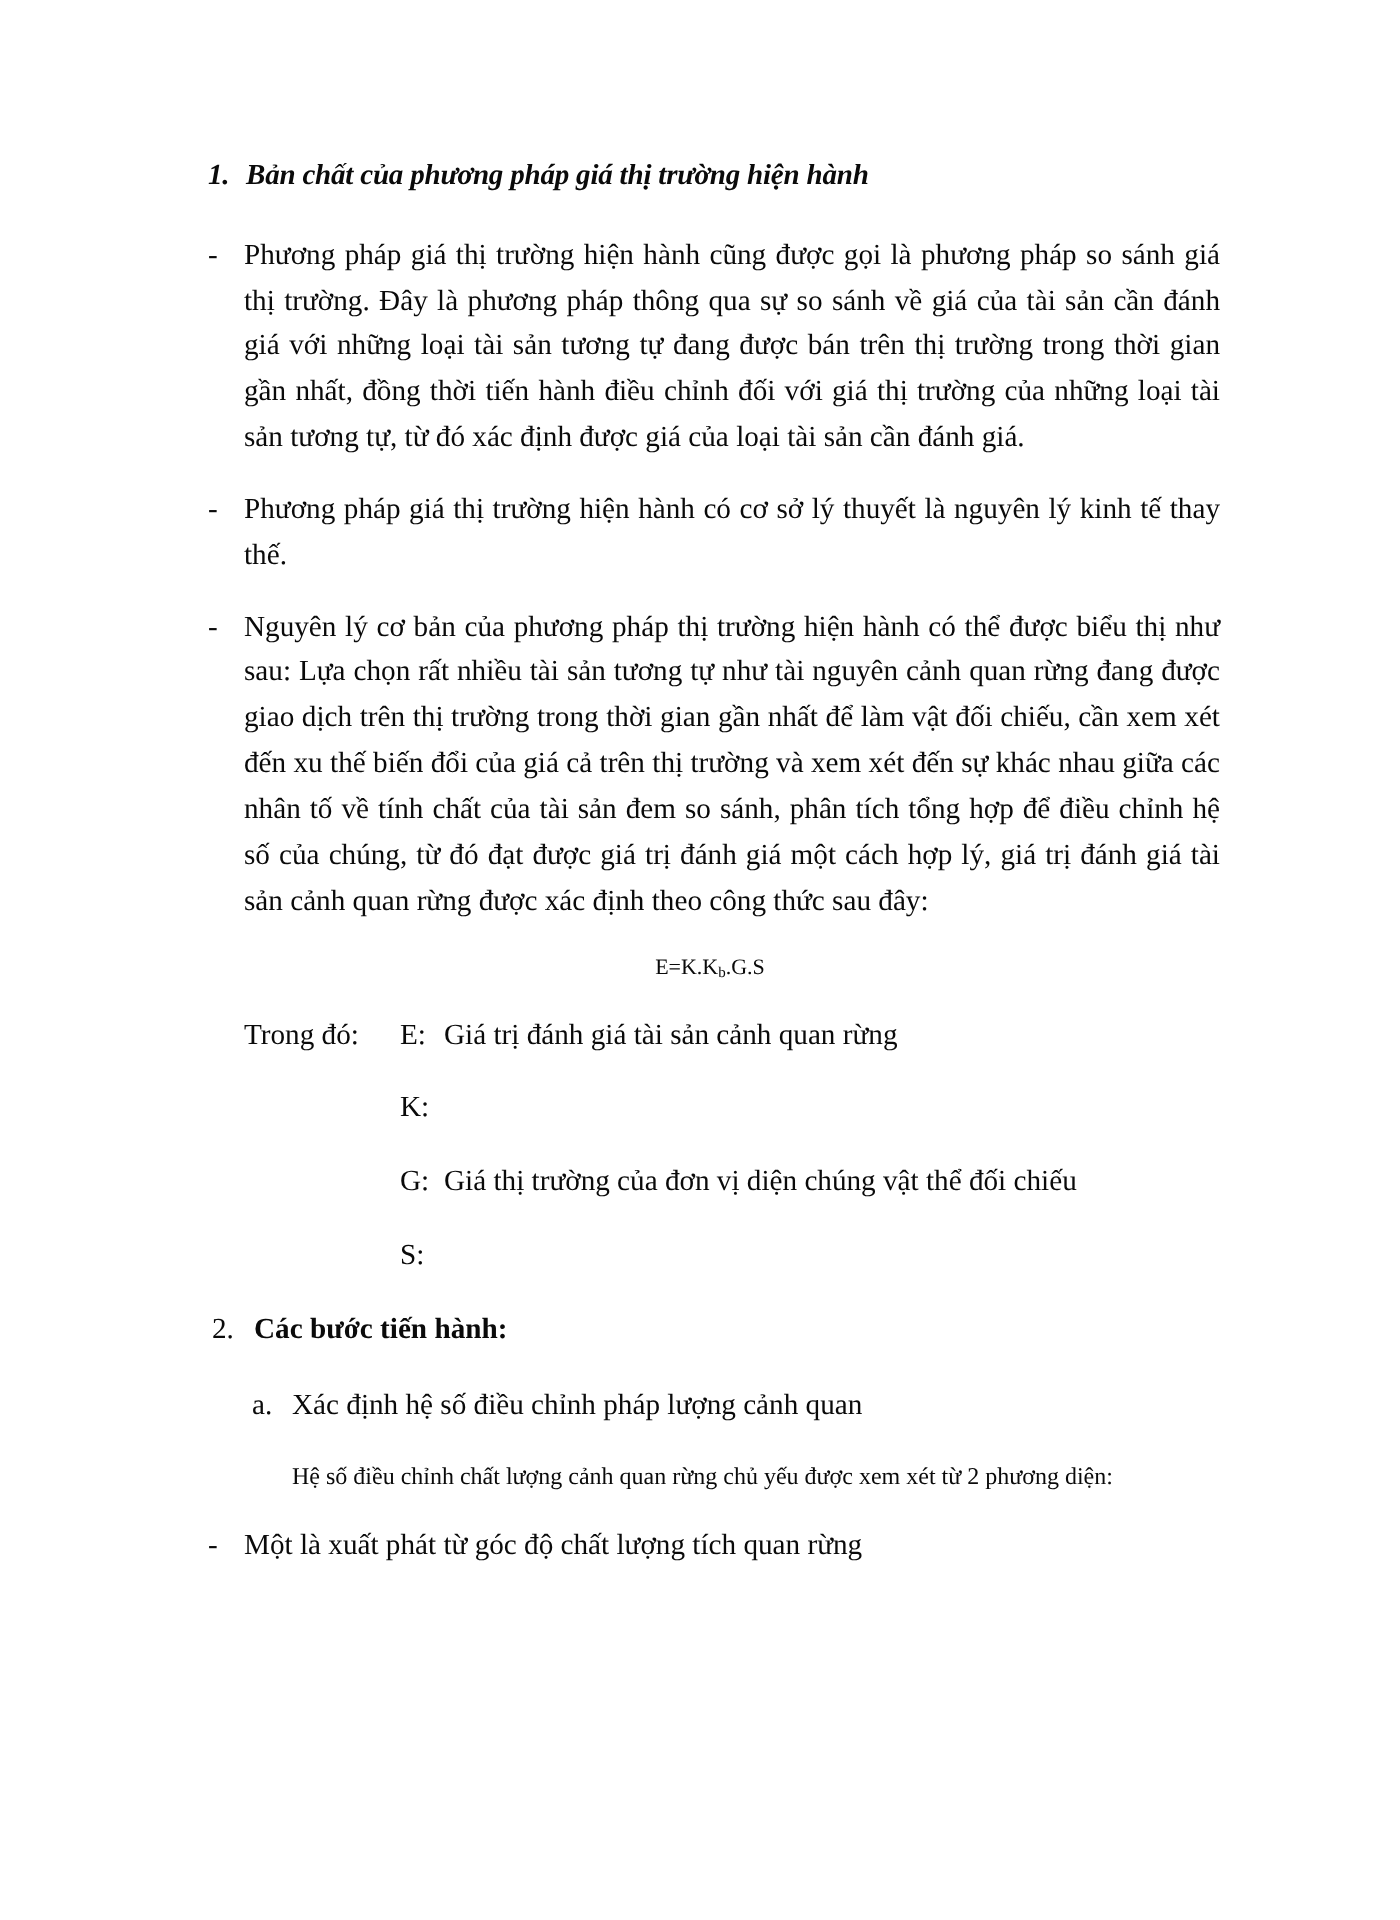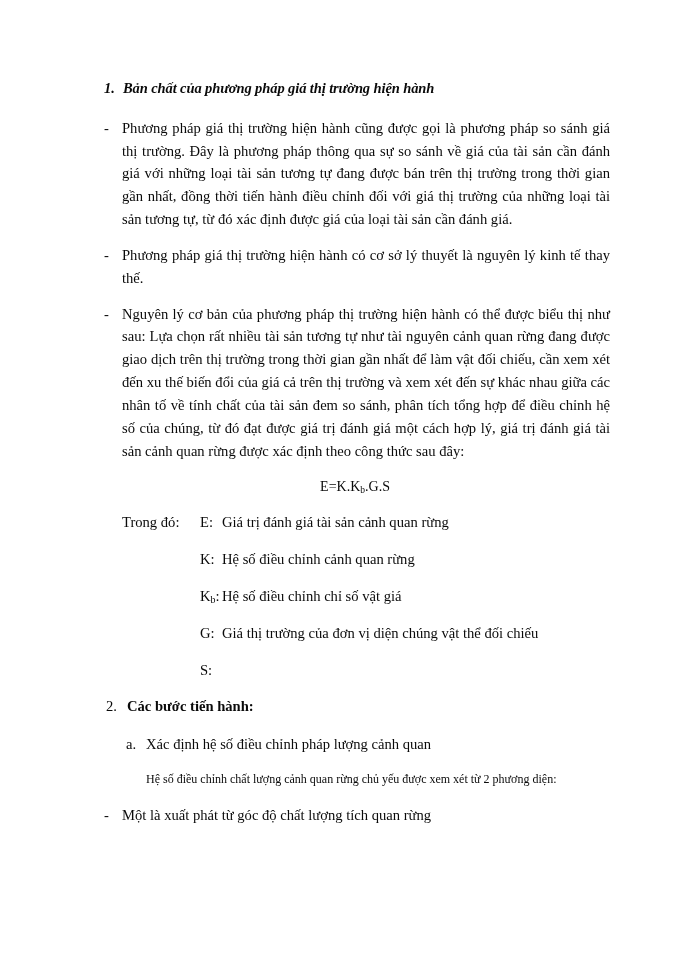--- a/index.html
+++ b/index.html
@@ -71,7 +71,7 @@
   
   .formula {
     text-align: center;
-    font-size: 14px;
+    font-size: 11px;
     line-height: 1.565;
     margin: 14px 0 13px 0;
     padding-right: 4px;

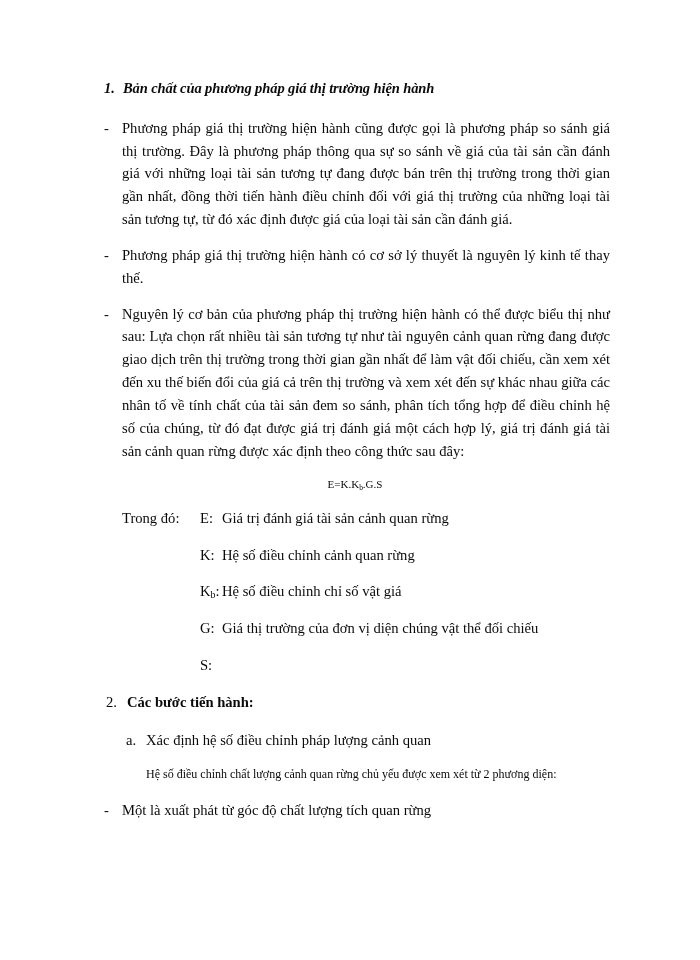--- a/index.html
+++ b/index.html
@@ -192,7 +192,6 @@
       <div class="def-row">
         <span class="def-lead"></span>
         <span class="def-key">K:</span>
-        <span class="def-val">Hệ số điều chỉnh cảnh quan rừng</span>
       </div>
 
       <div class="def-row">

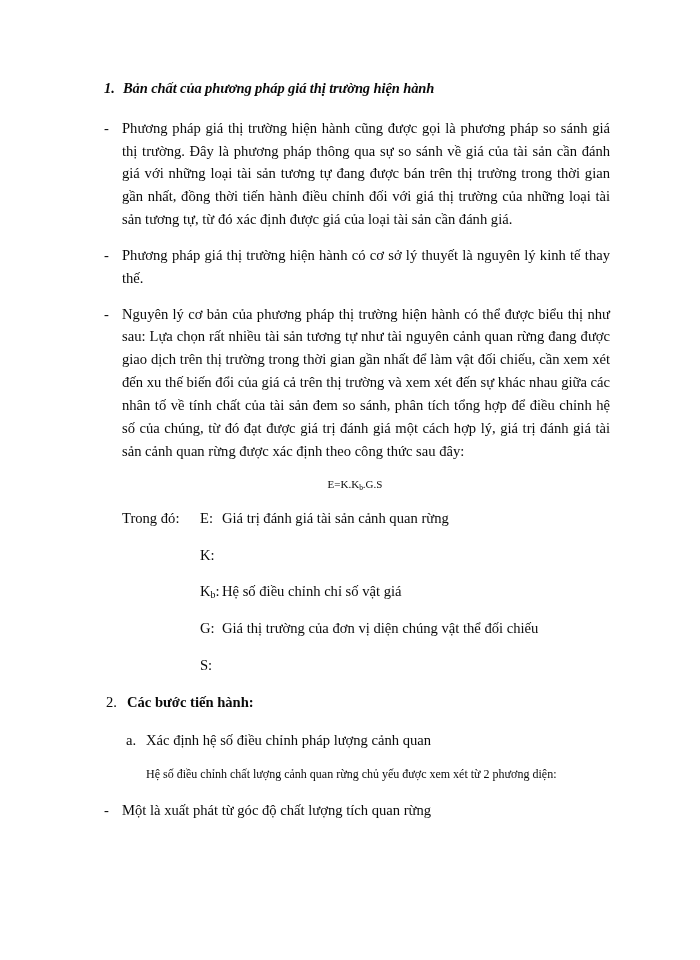--- a/index.html
+++ b/index.html
@@ -194,11 +194,6 @@
         <span class="def-key">K:</span>
       </div>
 
-      <div class="def-row">
-        <span class="def-lead"></span>
-        <span class="def-key"><span>K</span><sub>b</sub><span>:</span></span>
-        <span class="def-val">Hệ số điều chỉnh chỉ số vật giá</span>
-      </div>
 
       <div class="def-row">
         <span class="def-lead"></span>

